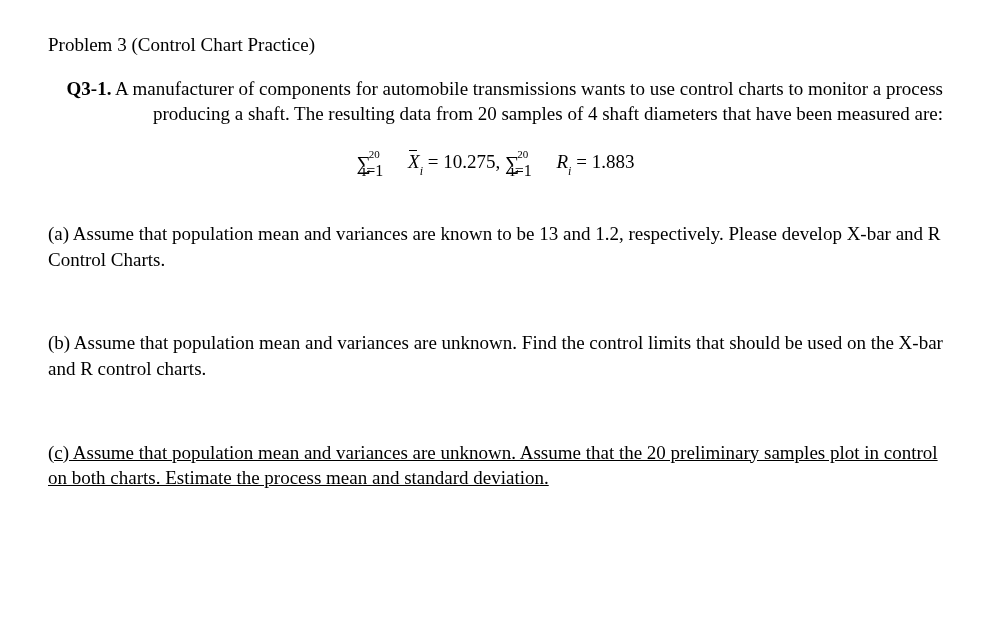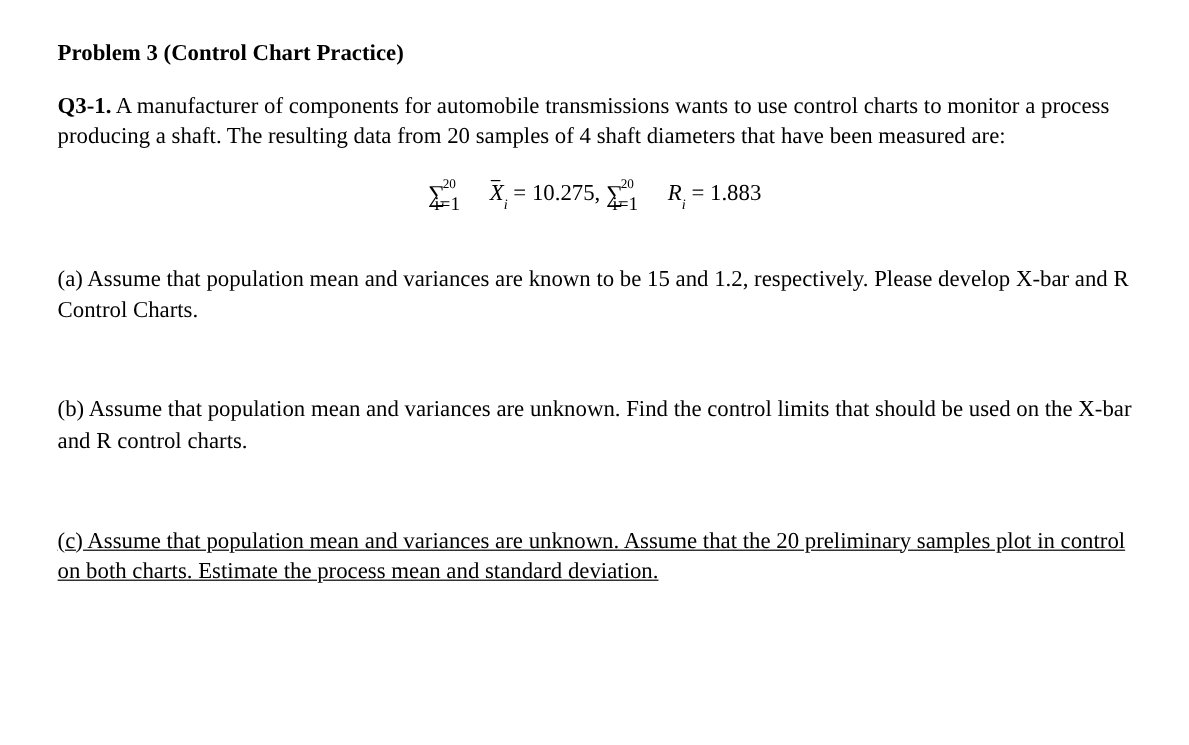--- a/index.html
+++ b/index.html
@@ -17,7 +17,7 @@
       line-height: 1.35;
     }
     .problem-title {
-      font-weight: bold;
+      font-weight: normal;
       margin-bottom: 18px;
     }
     .intro {

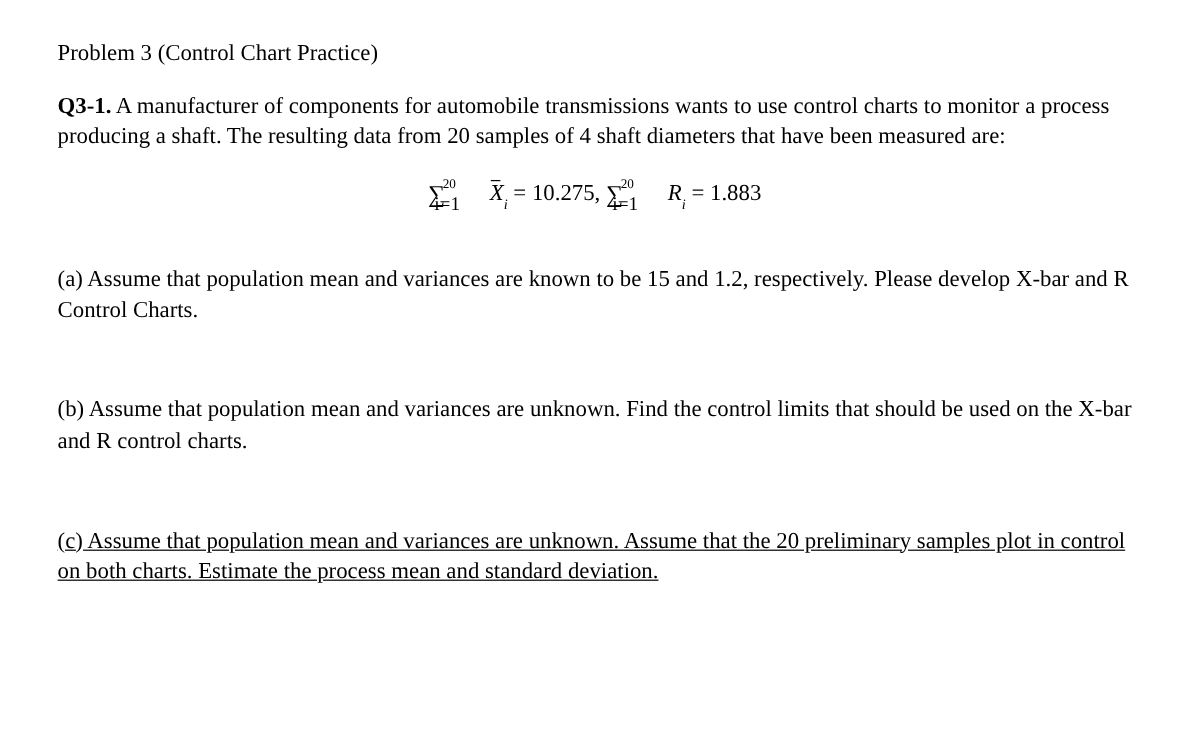--- a/index.html
+++ b/index.html
@@ -22,6 +22,7 @@
     }
     .intro {
       margin-bottom: 22px;
+      text-align: right;
     }
     .q-label {
       font-weight: bold;

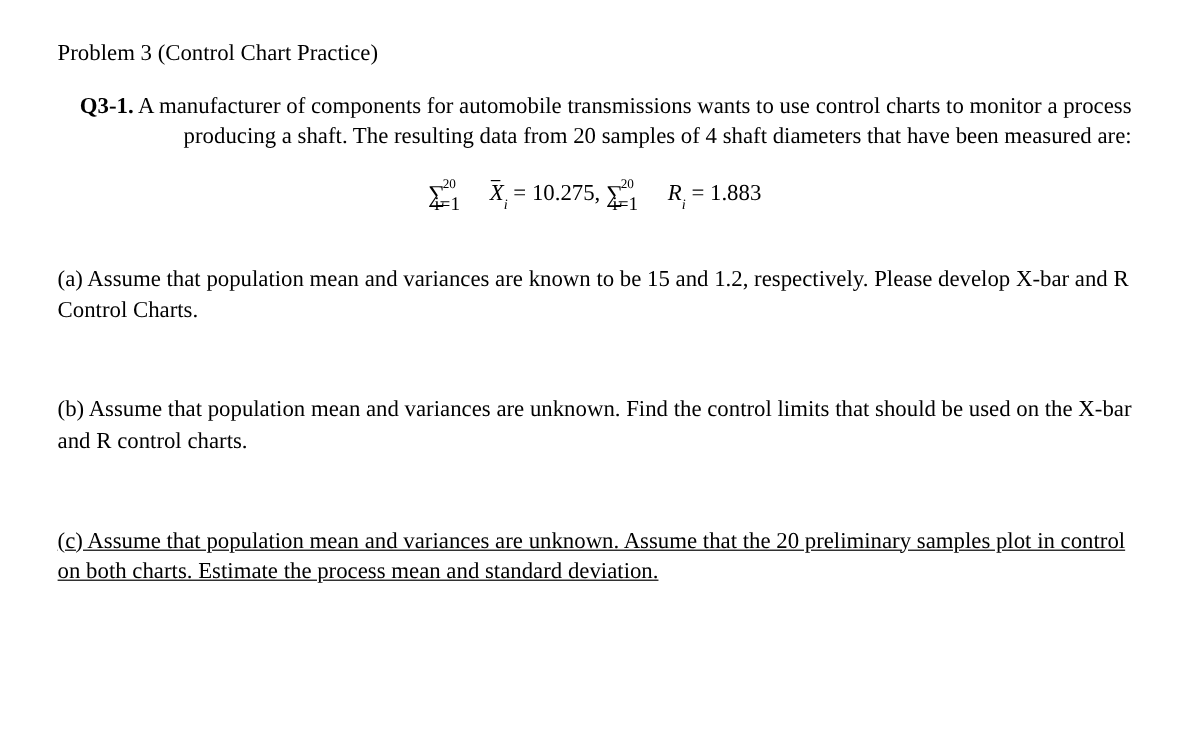--- a/index.html
+++ b/index.html
@@ -101,7 +101,7 @@
   <span> = 1.883</span>
 </div>
 
-<div class="part">(a) Assume that population mean and variances are known to be 15 and 1.2, respectively. Please develop X-bar and R Control Charts.</div>
+<div class="part">(a) Assume that population mean and variances are known to be 13 and 1.2, respectively. Please develop X-bar and R Control Charts.</div>
 
 <div class="part">(b) Assume that population mean and variances are unknown. Find the control limits that should be used on the X-bar and R control charts.</div>
 

